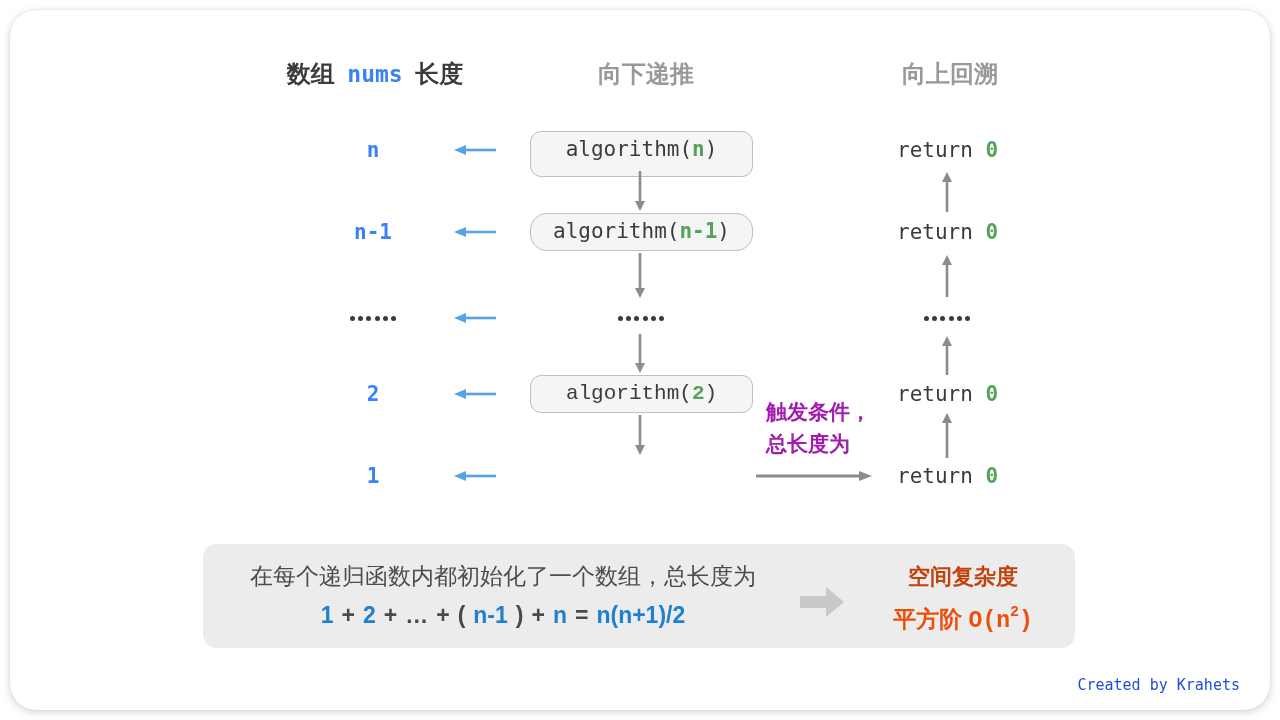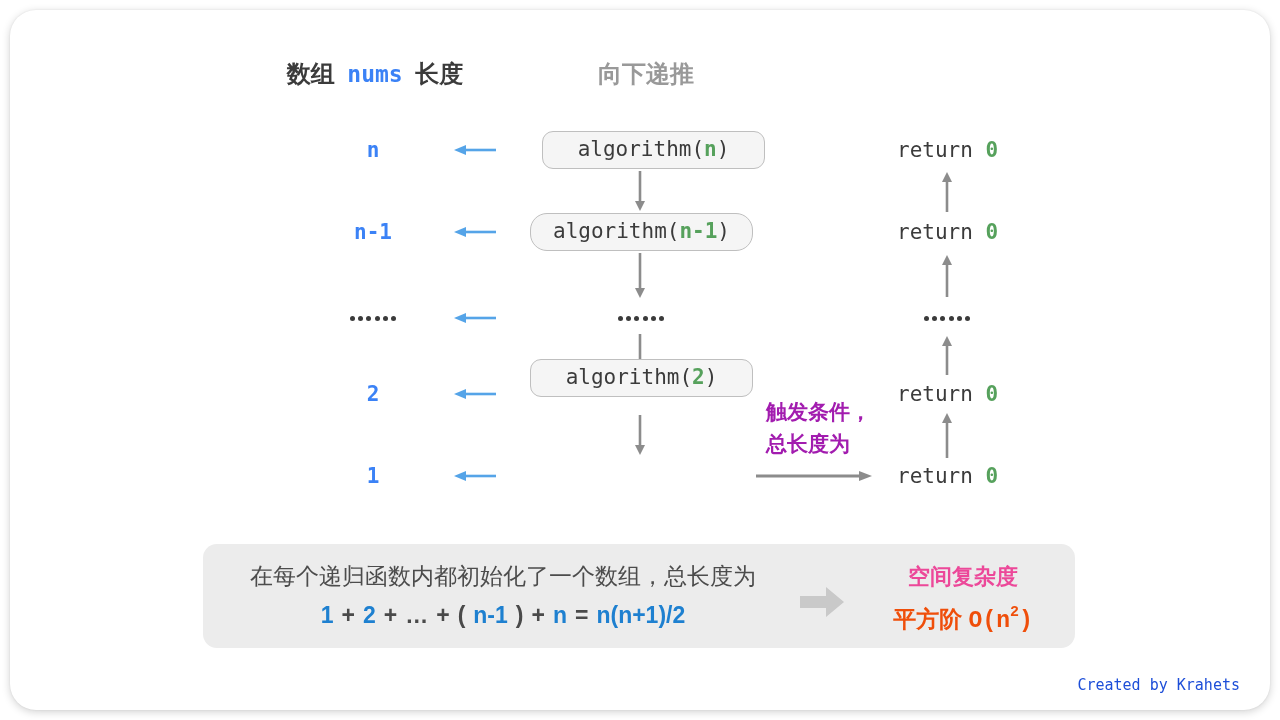--- a/index.html
+++ b/index.html
@@ -65,6 +65,7 @@
     <span>长度</span>
   </div>
   <div class="abs hdr grayhdr ctr" style="left:546px;top:59px;width:200px;">向下递推</div>
+  <div class="abs hdr grayhdr ctr" style="left:850px;top:59px;width:200px;">向上回溯</div>
 
   <div class="abs rowlabel mono bold blue ctr" style="left:293px;top:136px;width:160px;">n</div>
   <span class="abs" style="left:452px;top:143px;">

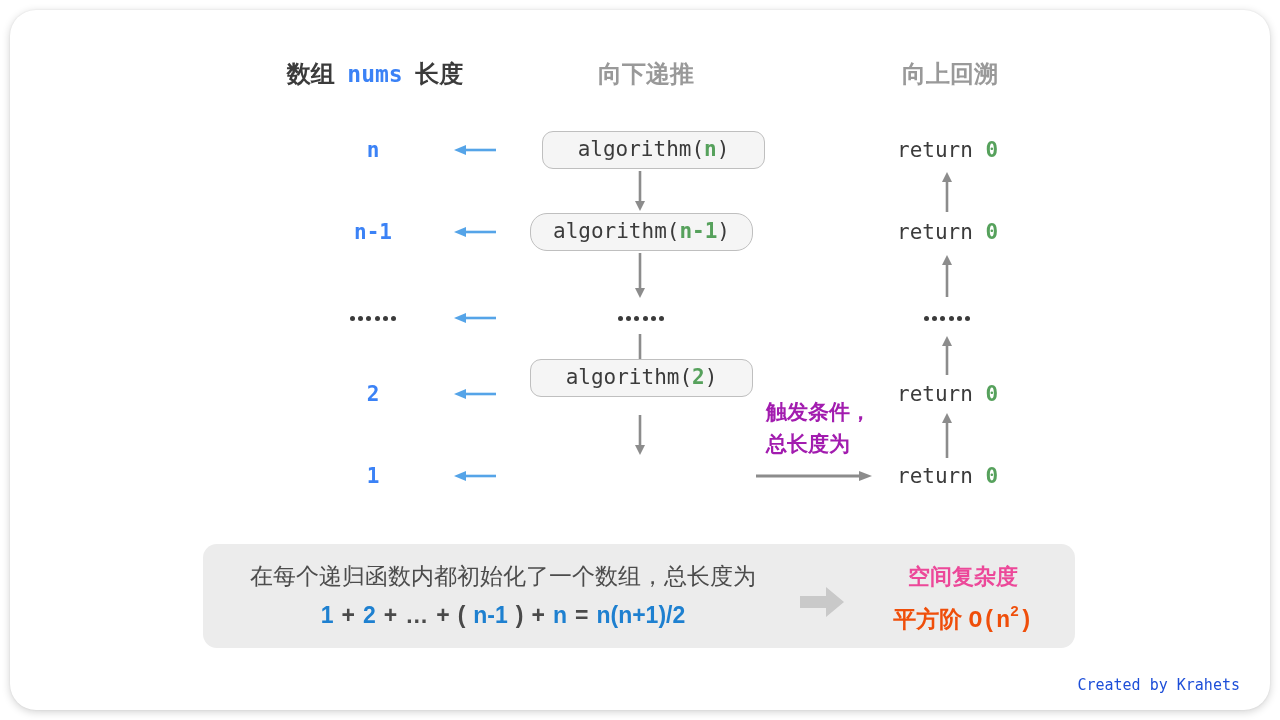--- a/index.html
+++ b/index.html
@@ -74,7 +74,7 @@
         <path d="M2,7 L14,2 L14,12 Z" fill="#55a4e8"></path>
       </svg>
   </span>
-  <div class="abs box mono" style="left:542px;top:131px;width:223px;height:38px;">
+  <div class="abs box mono" style="left:530px;top:131px;width:223px;height:46px;">
     <span>algorithm(</span><span class="green bold">n</span><span>)</span>
   </div>
   <div class="abs ret mono" style="left:897px;top:136px;">

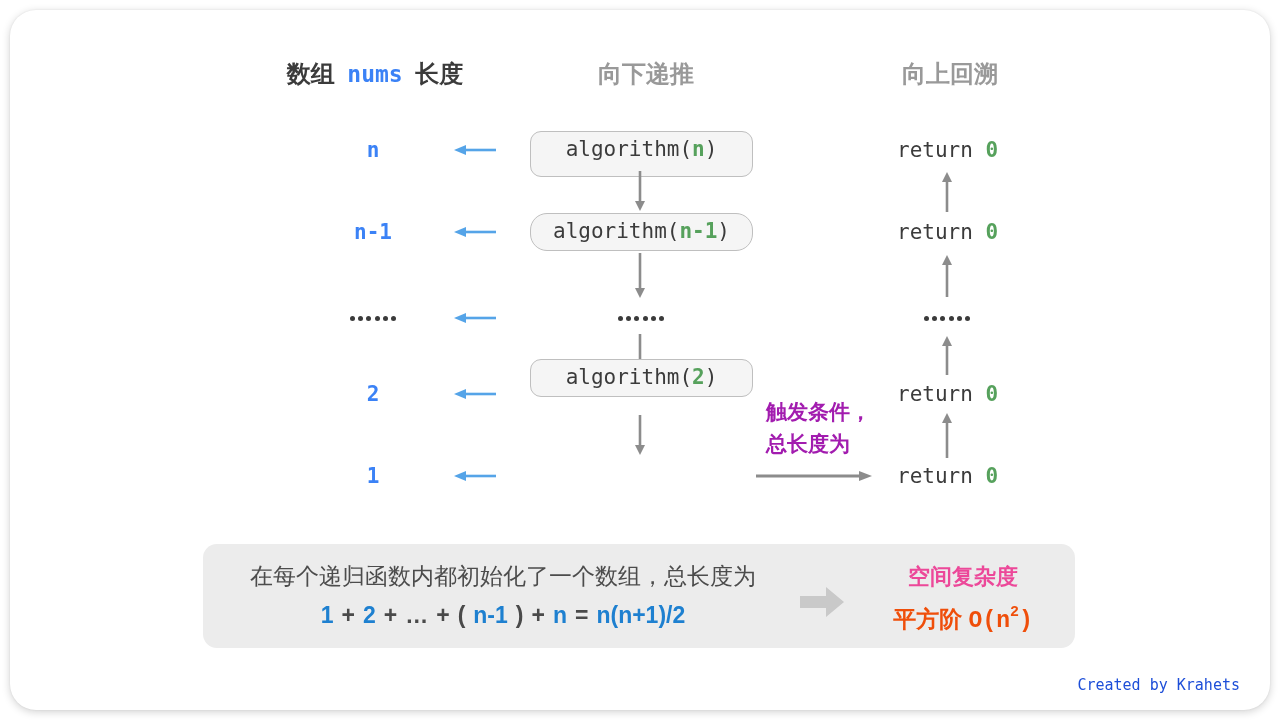--- a/index.html
+++ b/index.html
@@ -172,7 +172,7 @@
         <path d="M2,7 L14,2 L14,12 Z" fill="#55a4e8"></path>
       </svg>
   </span>
-  <div class="abs box mono" style="left:530px;top:359px;width:223px;height:38px;">
+  <div class="abs box mono" style="left:530px;top:375px;width:223px;height:38px;font-family:Liberation Mono, monospace;">
     <span>algorithm(</span><span class="green bold">2</span><span>)</span>
   </div>
   <div class="abs ret mono" style="left:897px;top:380px;">

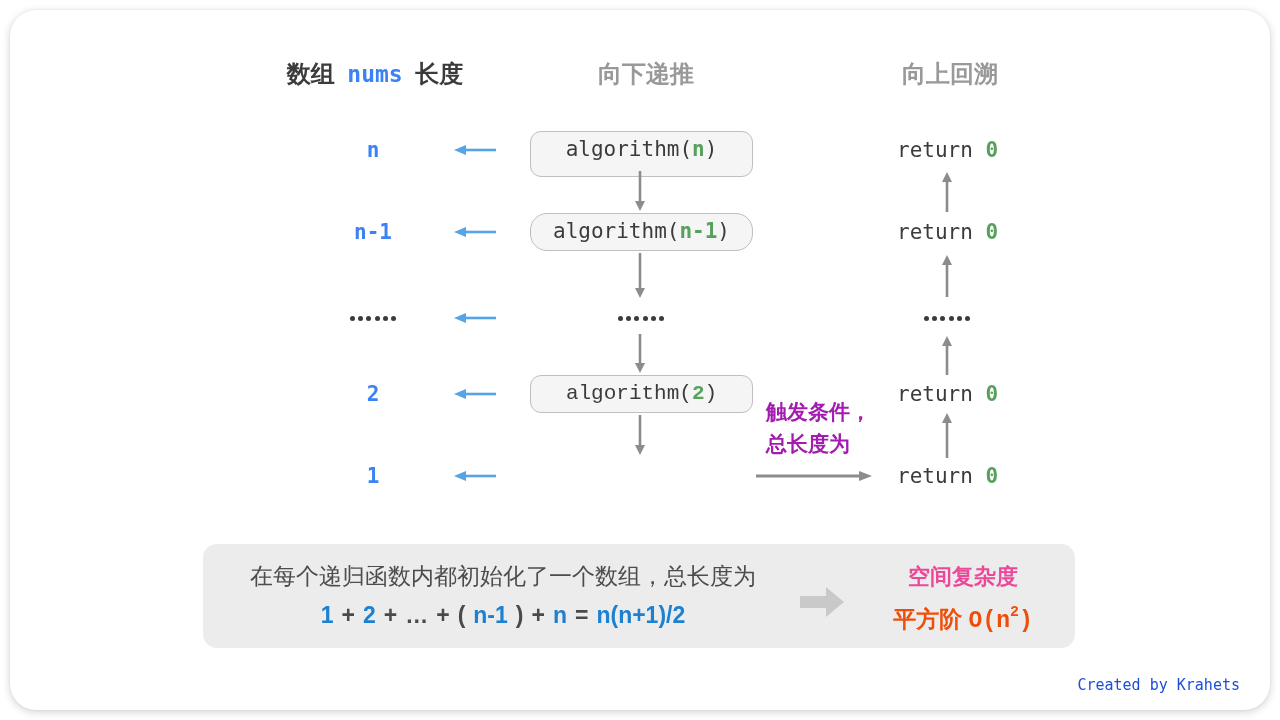--- a/index.html
+++ b/index.html
@@ -46,7 +46,7 @@
   .formula .seg{margin:0 4px;}
   .formula .seg.dark{color:#4a4a4a;}
   .formula .seg.blue{color:#1e80d0;}
-  .restitle{font-size:22px;font-weight:bold;color:#ec4899;line-height:30px;}
+  .restitle{font-size:22px;font-weight:bold;color:#c2410c;line-height:30px;}
   .resvalue{font-size:23px;font-weight:bold;color:#ef4e0a;line-height:32px;white-space:nowrap;}
   .resvalue .omono{font-family:Liberation Mono, monospace;}
   .resvalue sup{font-size:0.65em;position:relative;top:-2px;}

